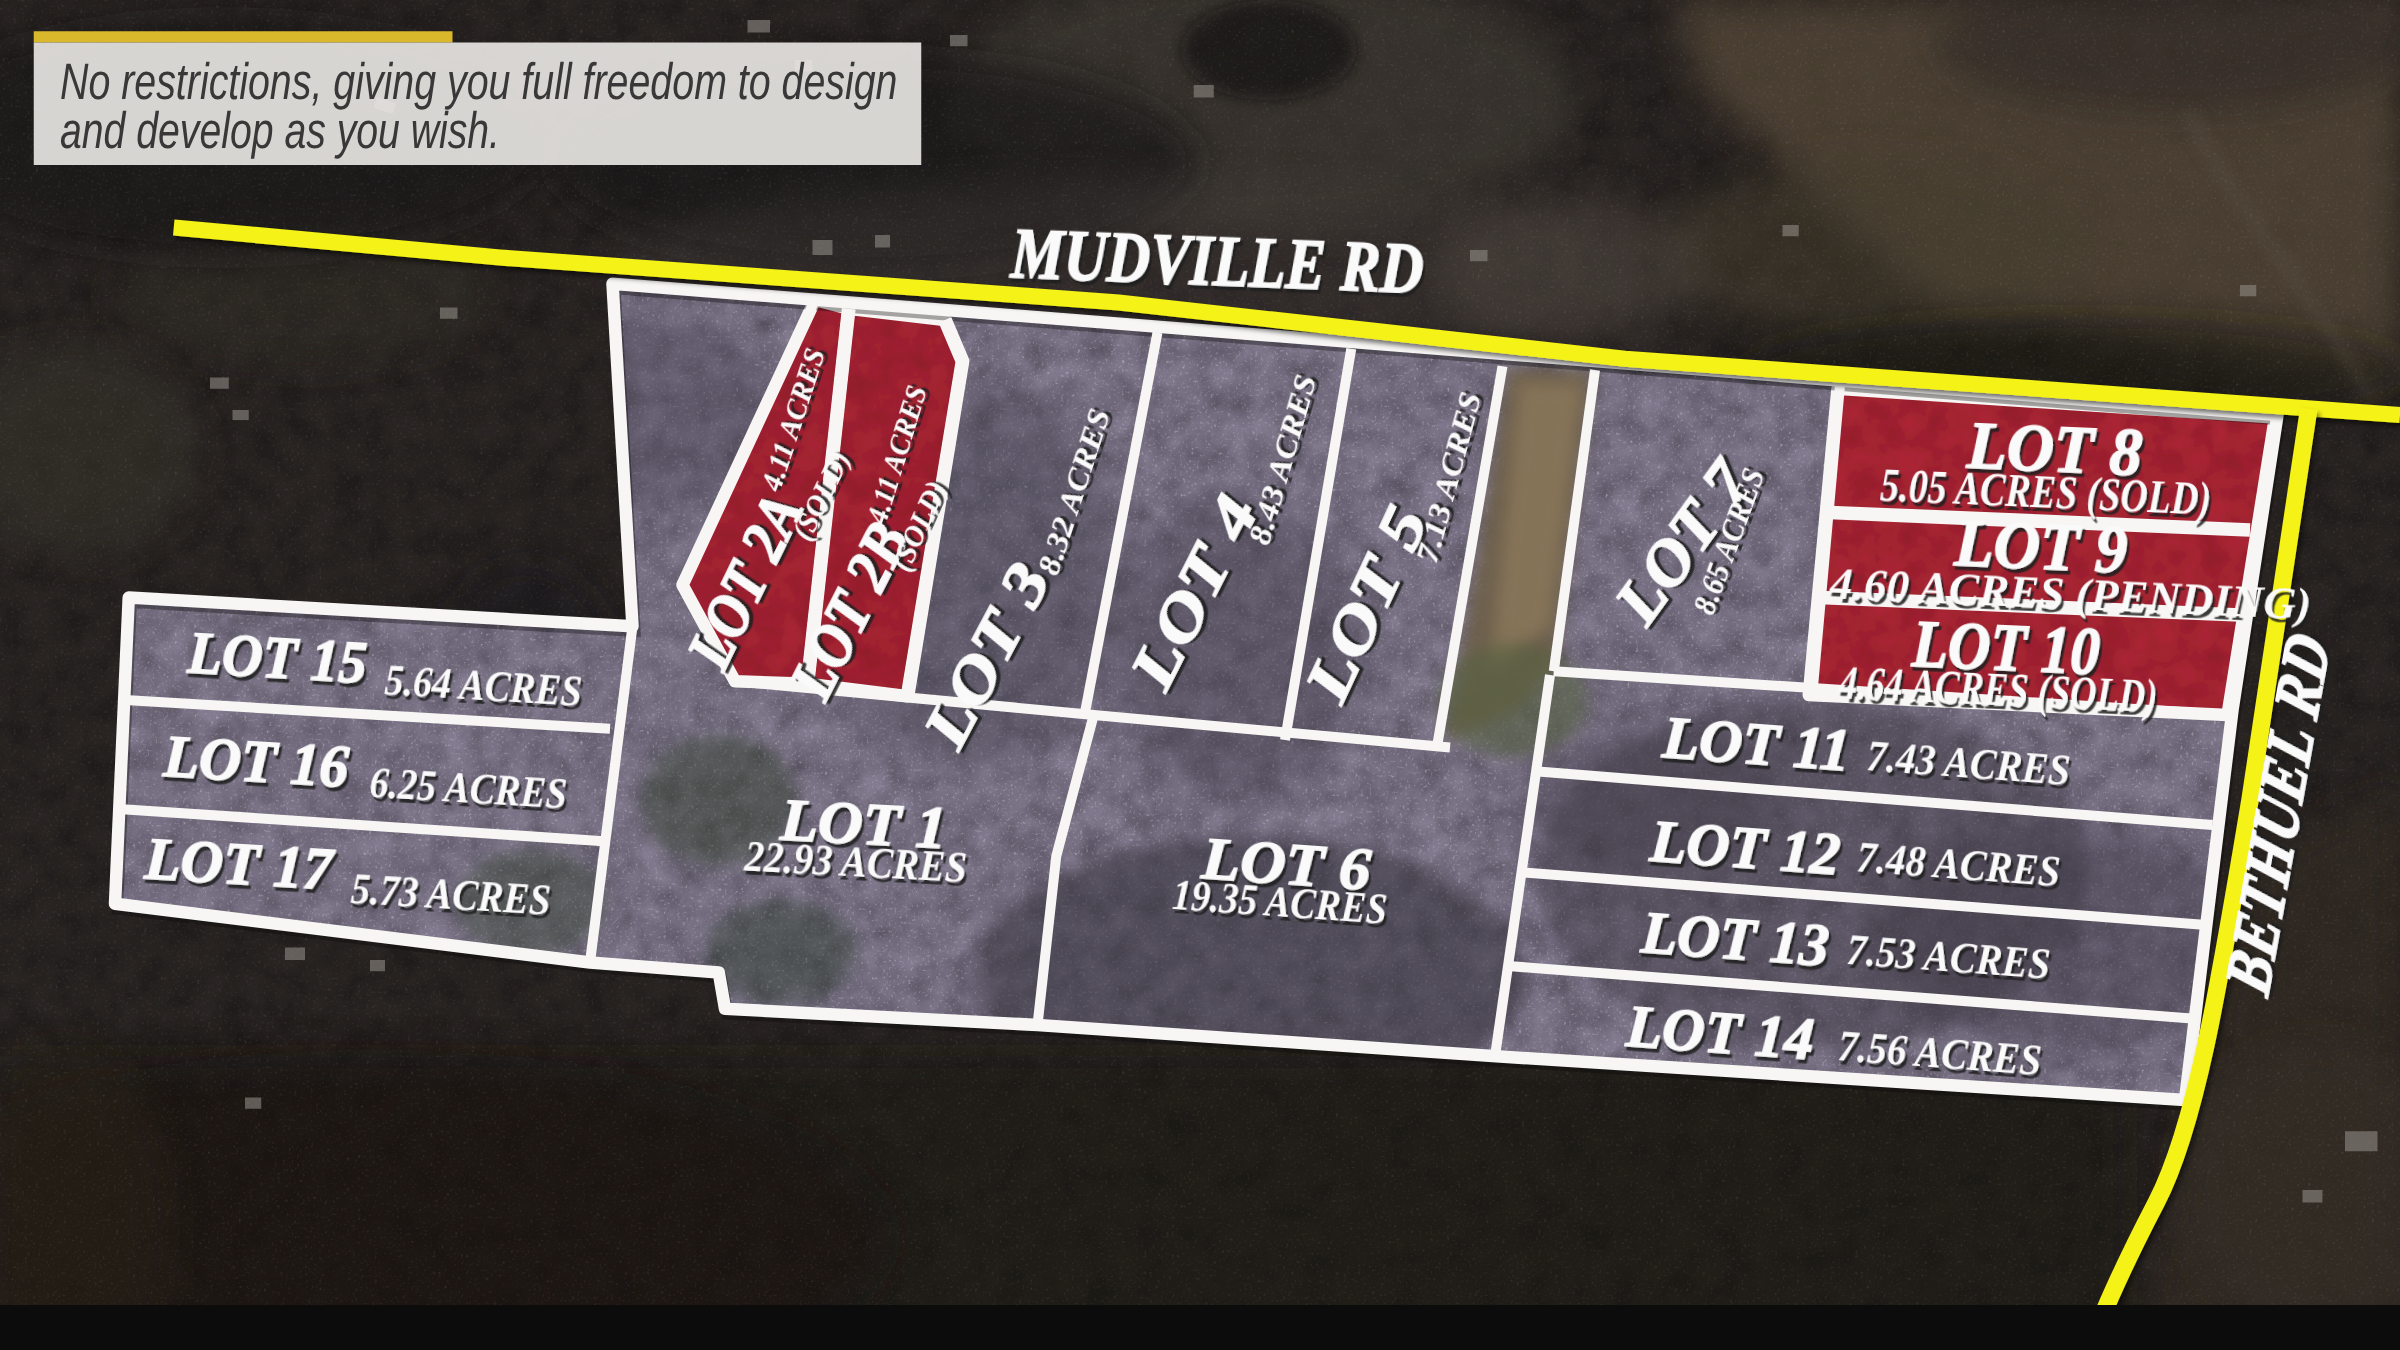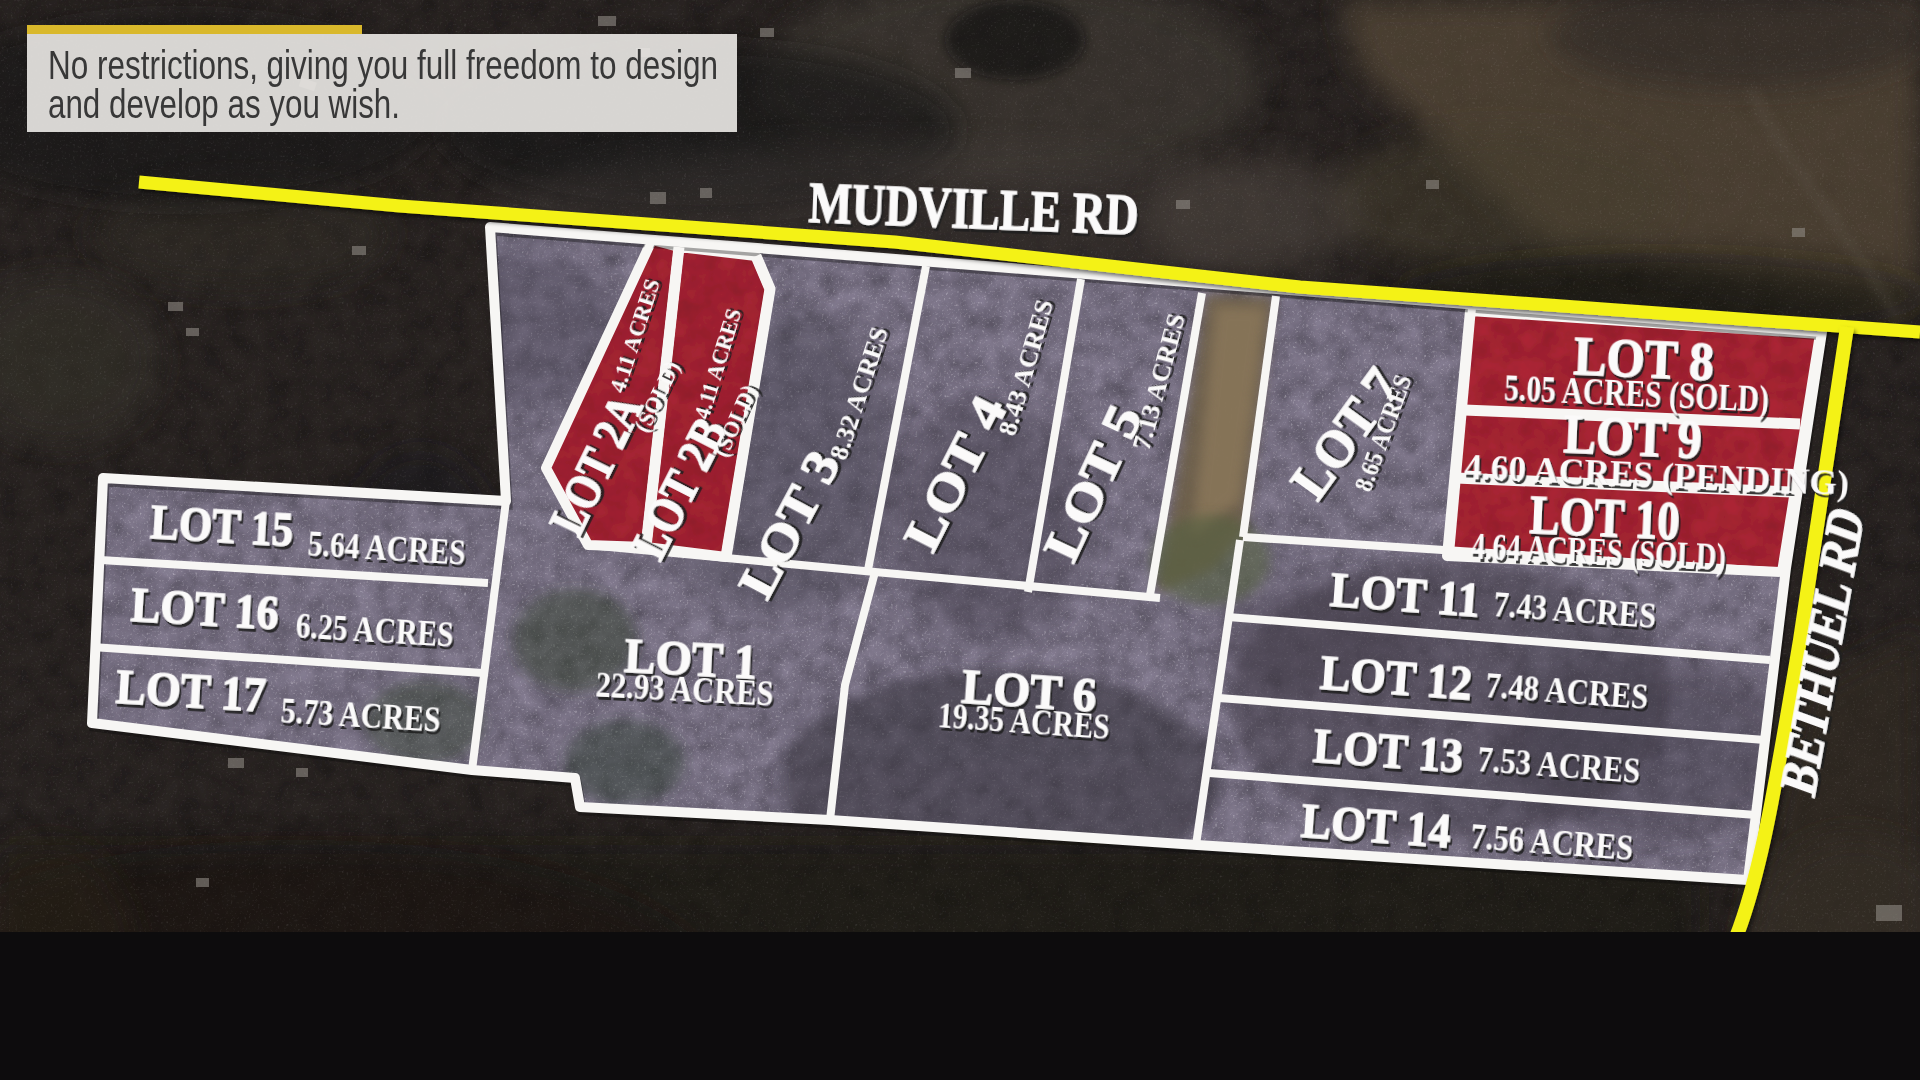--- a/index.html
+++ b/index.html
@@ -3,7 +3,7 @@
 <meta charset="utf-8">
 <style>
 html,body{margin:0;padding:0;background:#0d0c0d;}
-#stage{position:relative;width:1920px;height:932px;overflow:hidden;font-family:"Liberation Serif",serif;}
+#stage{position:relative;width:1920px;height:1044px;overflow:hidden;font-family:"Liberation Serif",serif;font-style:italic;}
 </style>
 </head>
 <body>

